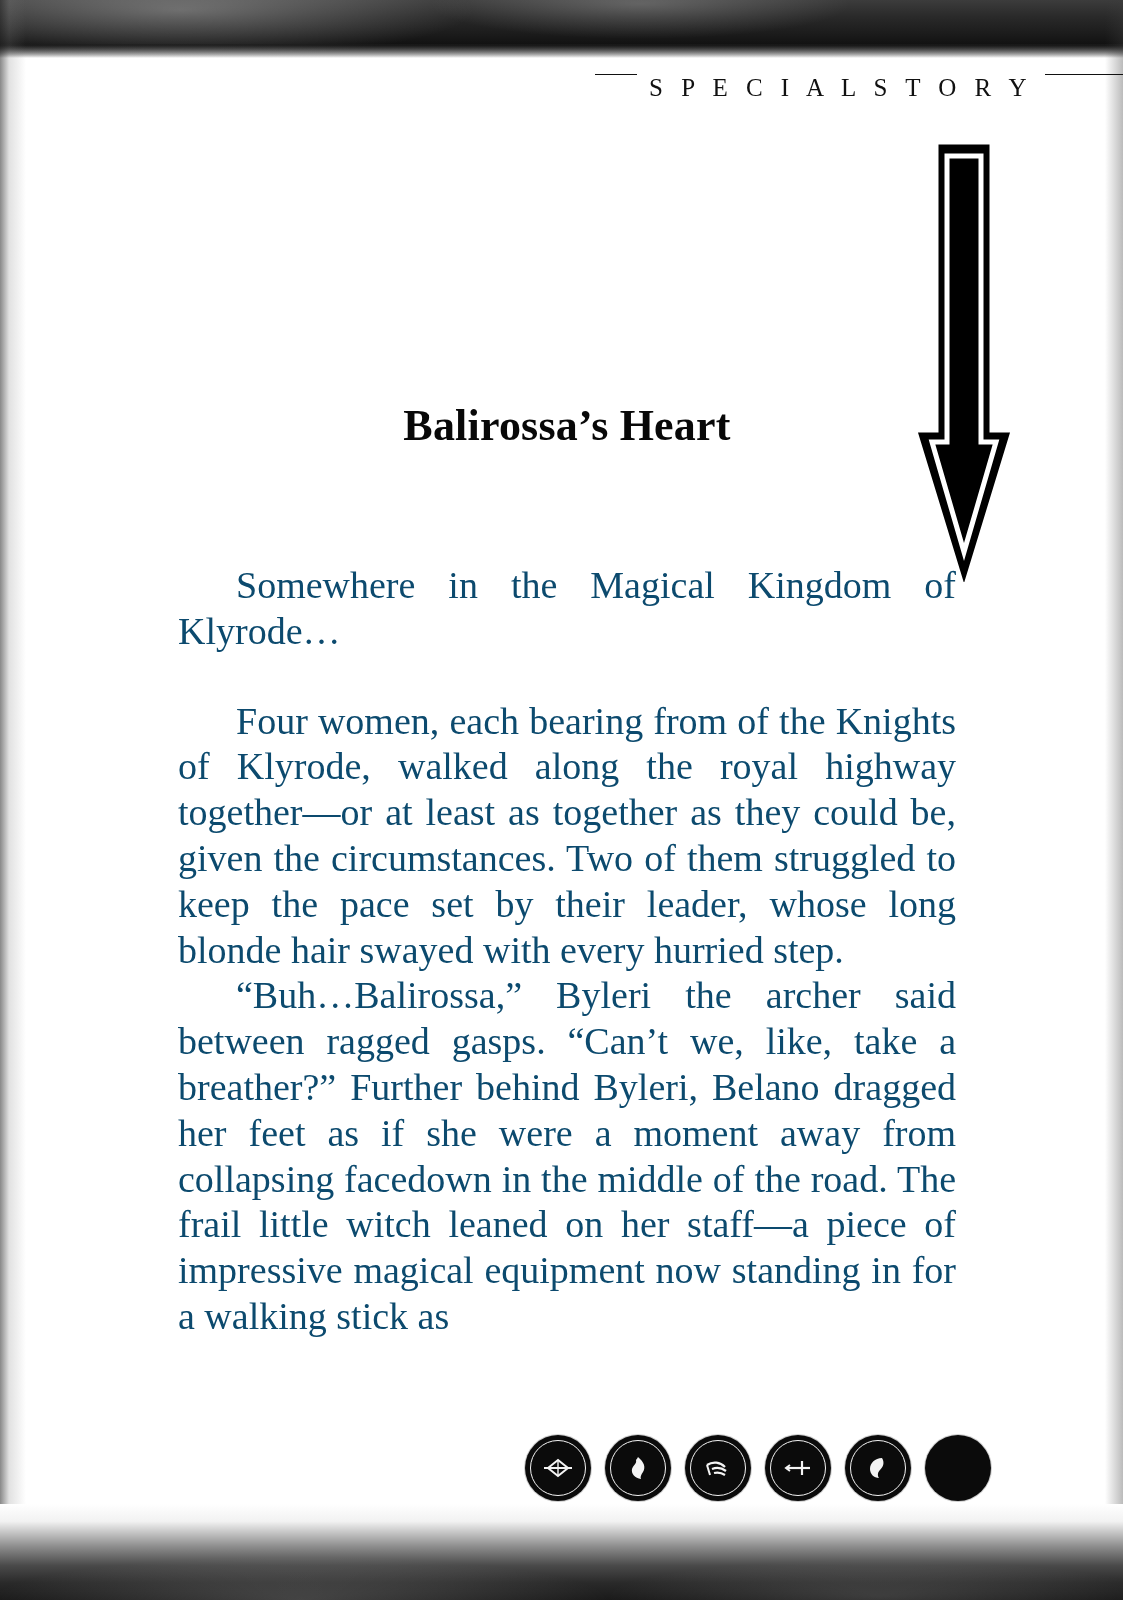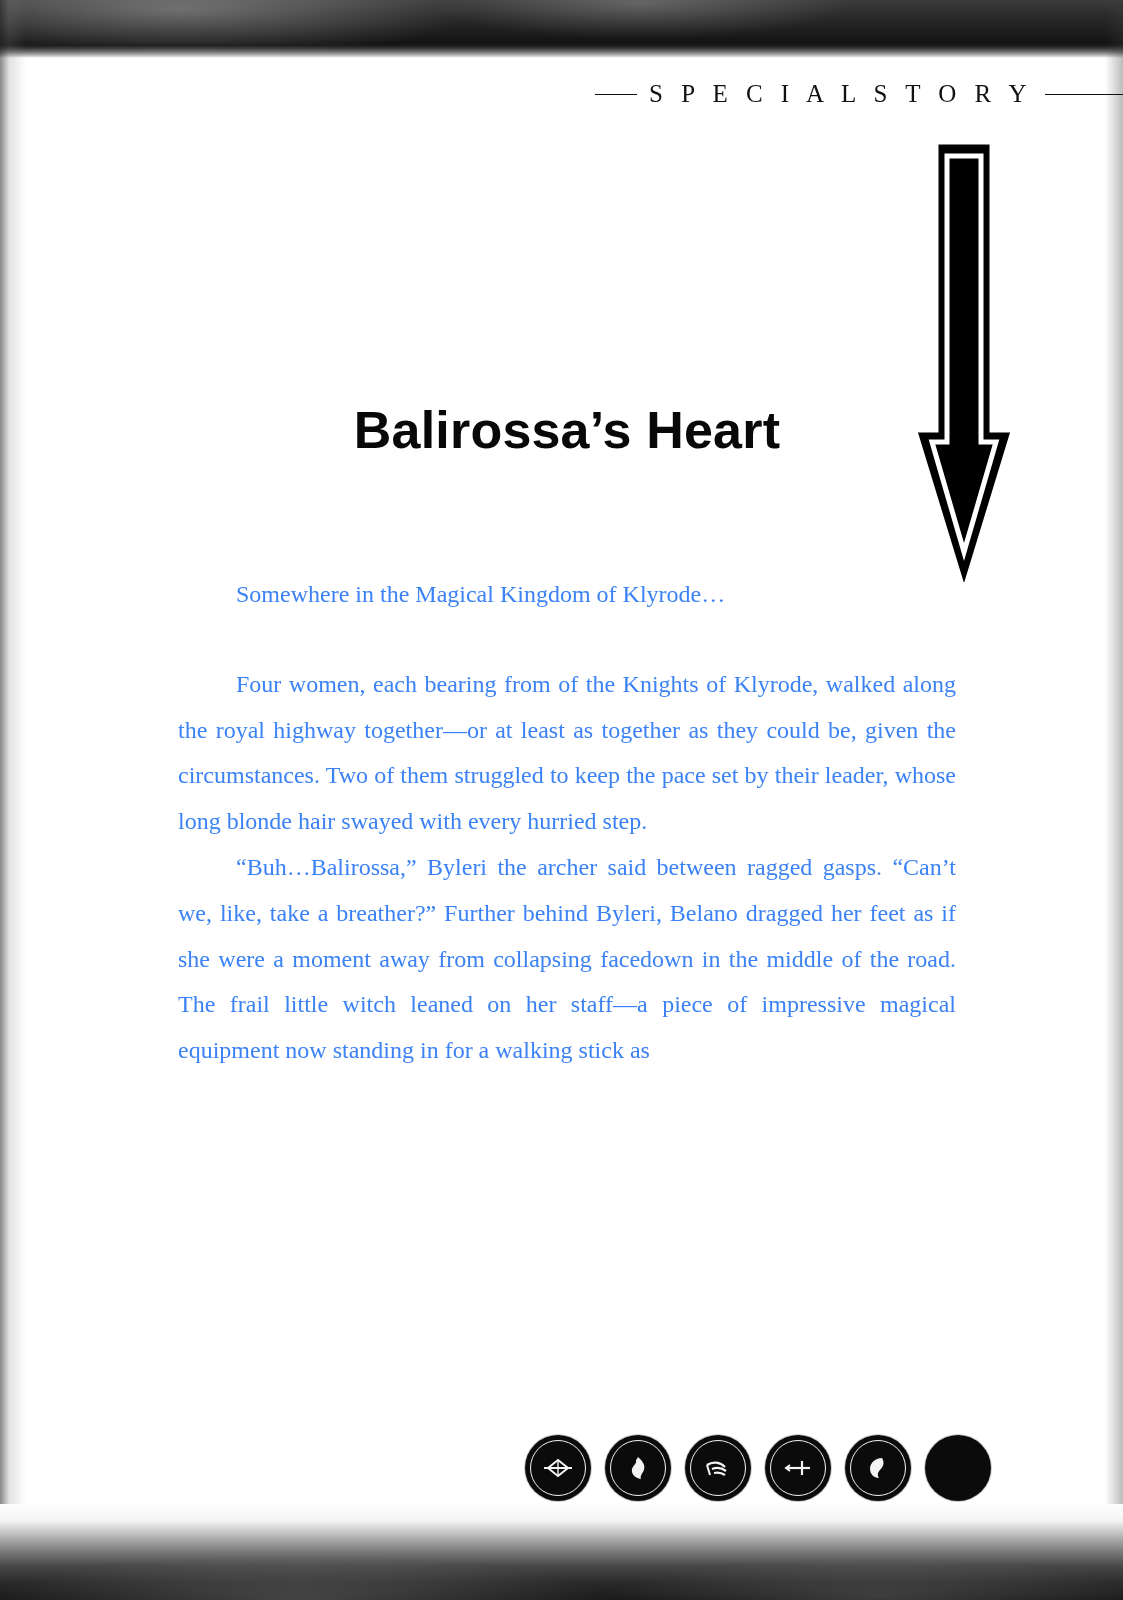--- a/index.html
+++ b/index.html
@@ -75,7 +75,7 @@
     width: 528px;
     height: 40px;
     display: flex;
-    align-items: center;
+    align-items: flex-start;
   }
   .running-head .rule {
     flex: 0 0 auto;

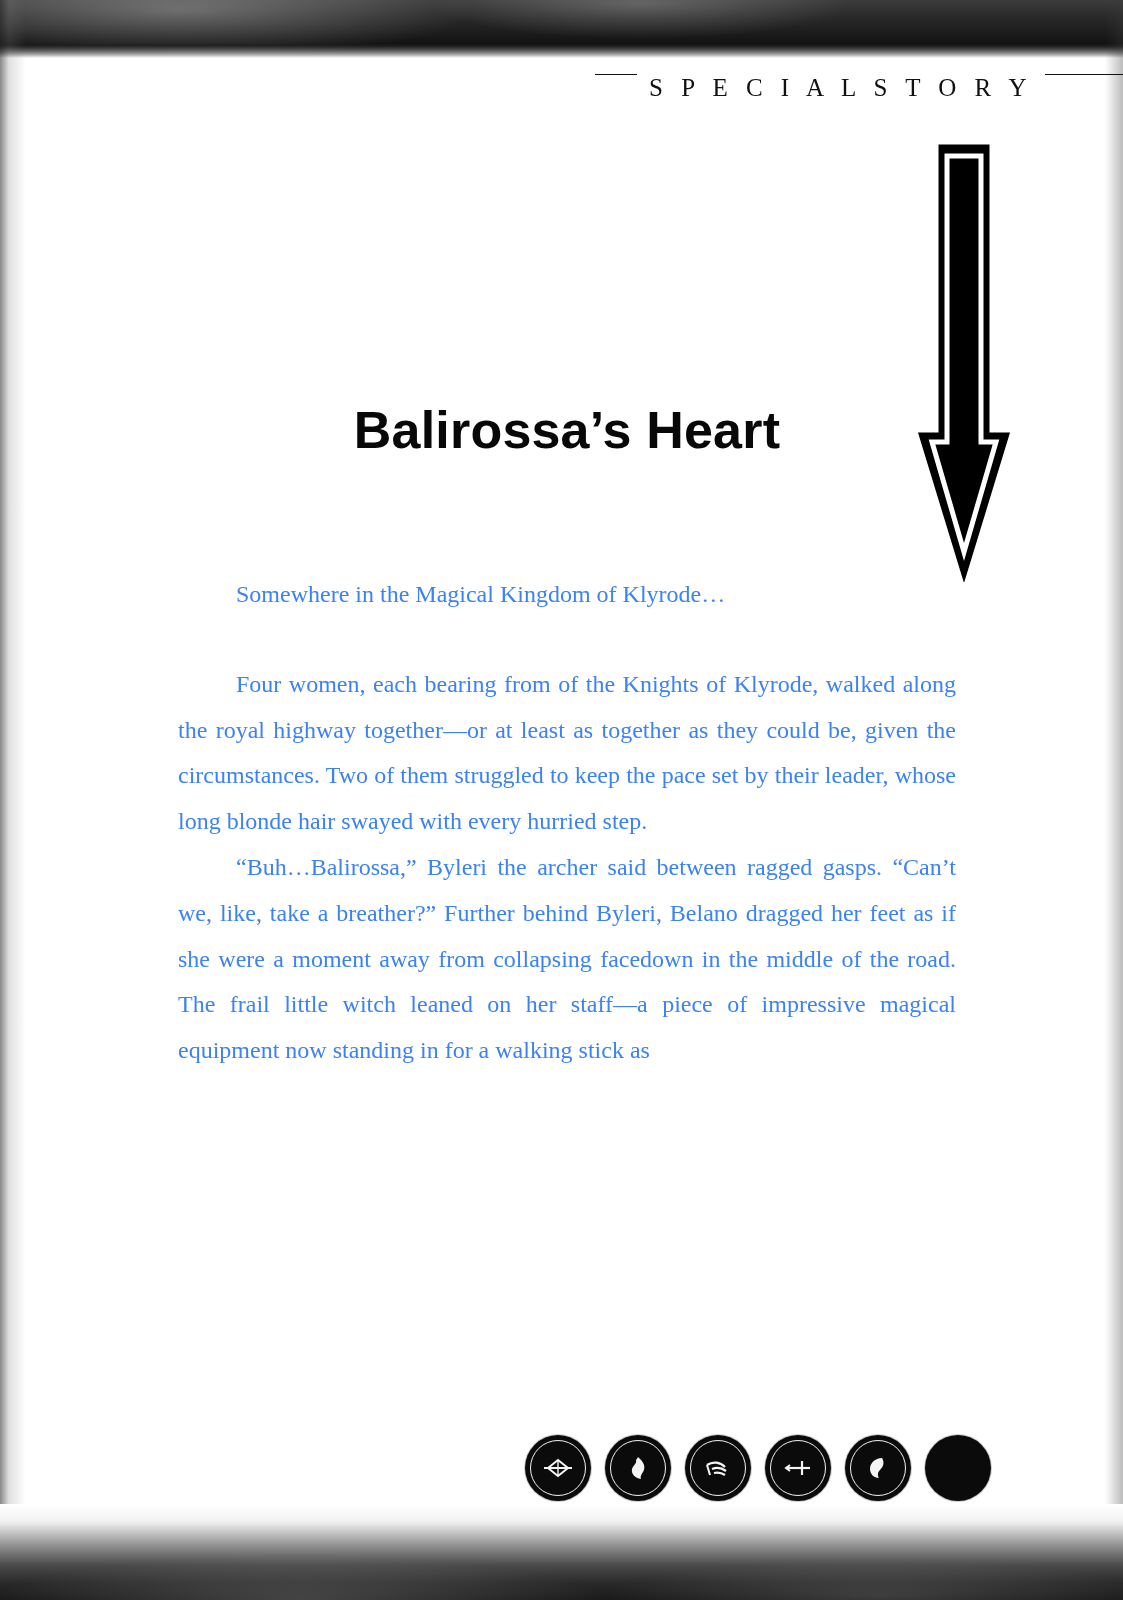--- a/index.html
+++ b/index.html
@@ -115,9 +115,9 @@
     width: 778px;
   }
   .story-title {
-    font-family: Liberation Sans, sans-serif;
+    font-family: Liberation Serif, serif;
     font-weight: bold;
-    font-size: 52px;
+    font-size: 44px;
     text-align: center;
     margin: 0 0 112px 0;
     letter-spacing: 0.2px;

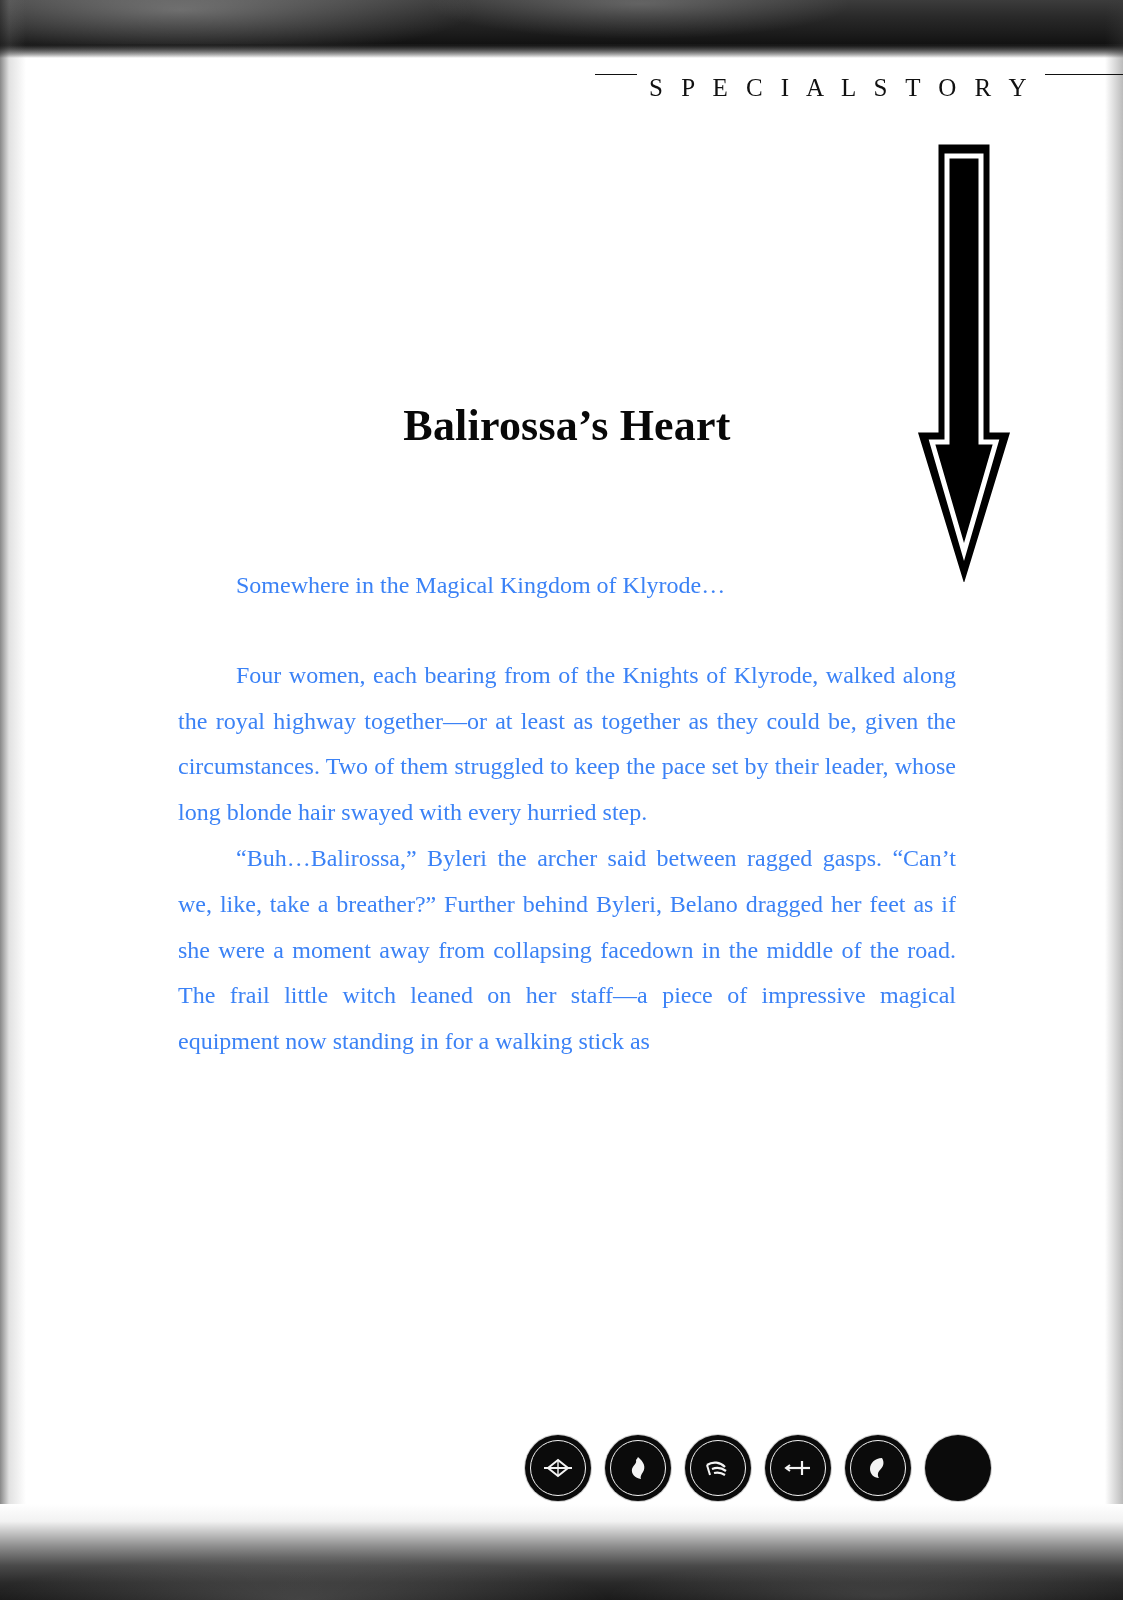--- a/index.html
+++ b/index.html
@@ -124,12 +124,12 @@
     color: #080808;
   }
   .para {
-    font-size: 24px;
+    font-size: 38px;
     line-height: 45.8px;
     text-align: justify;
     text-justify: inter-word;
     margin: 0;
-    color: #3b82f6;
+    color: #0c4a6e;
     hyphens: none;
   }
   .para.indent {

